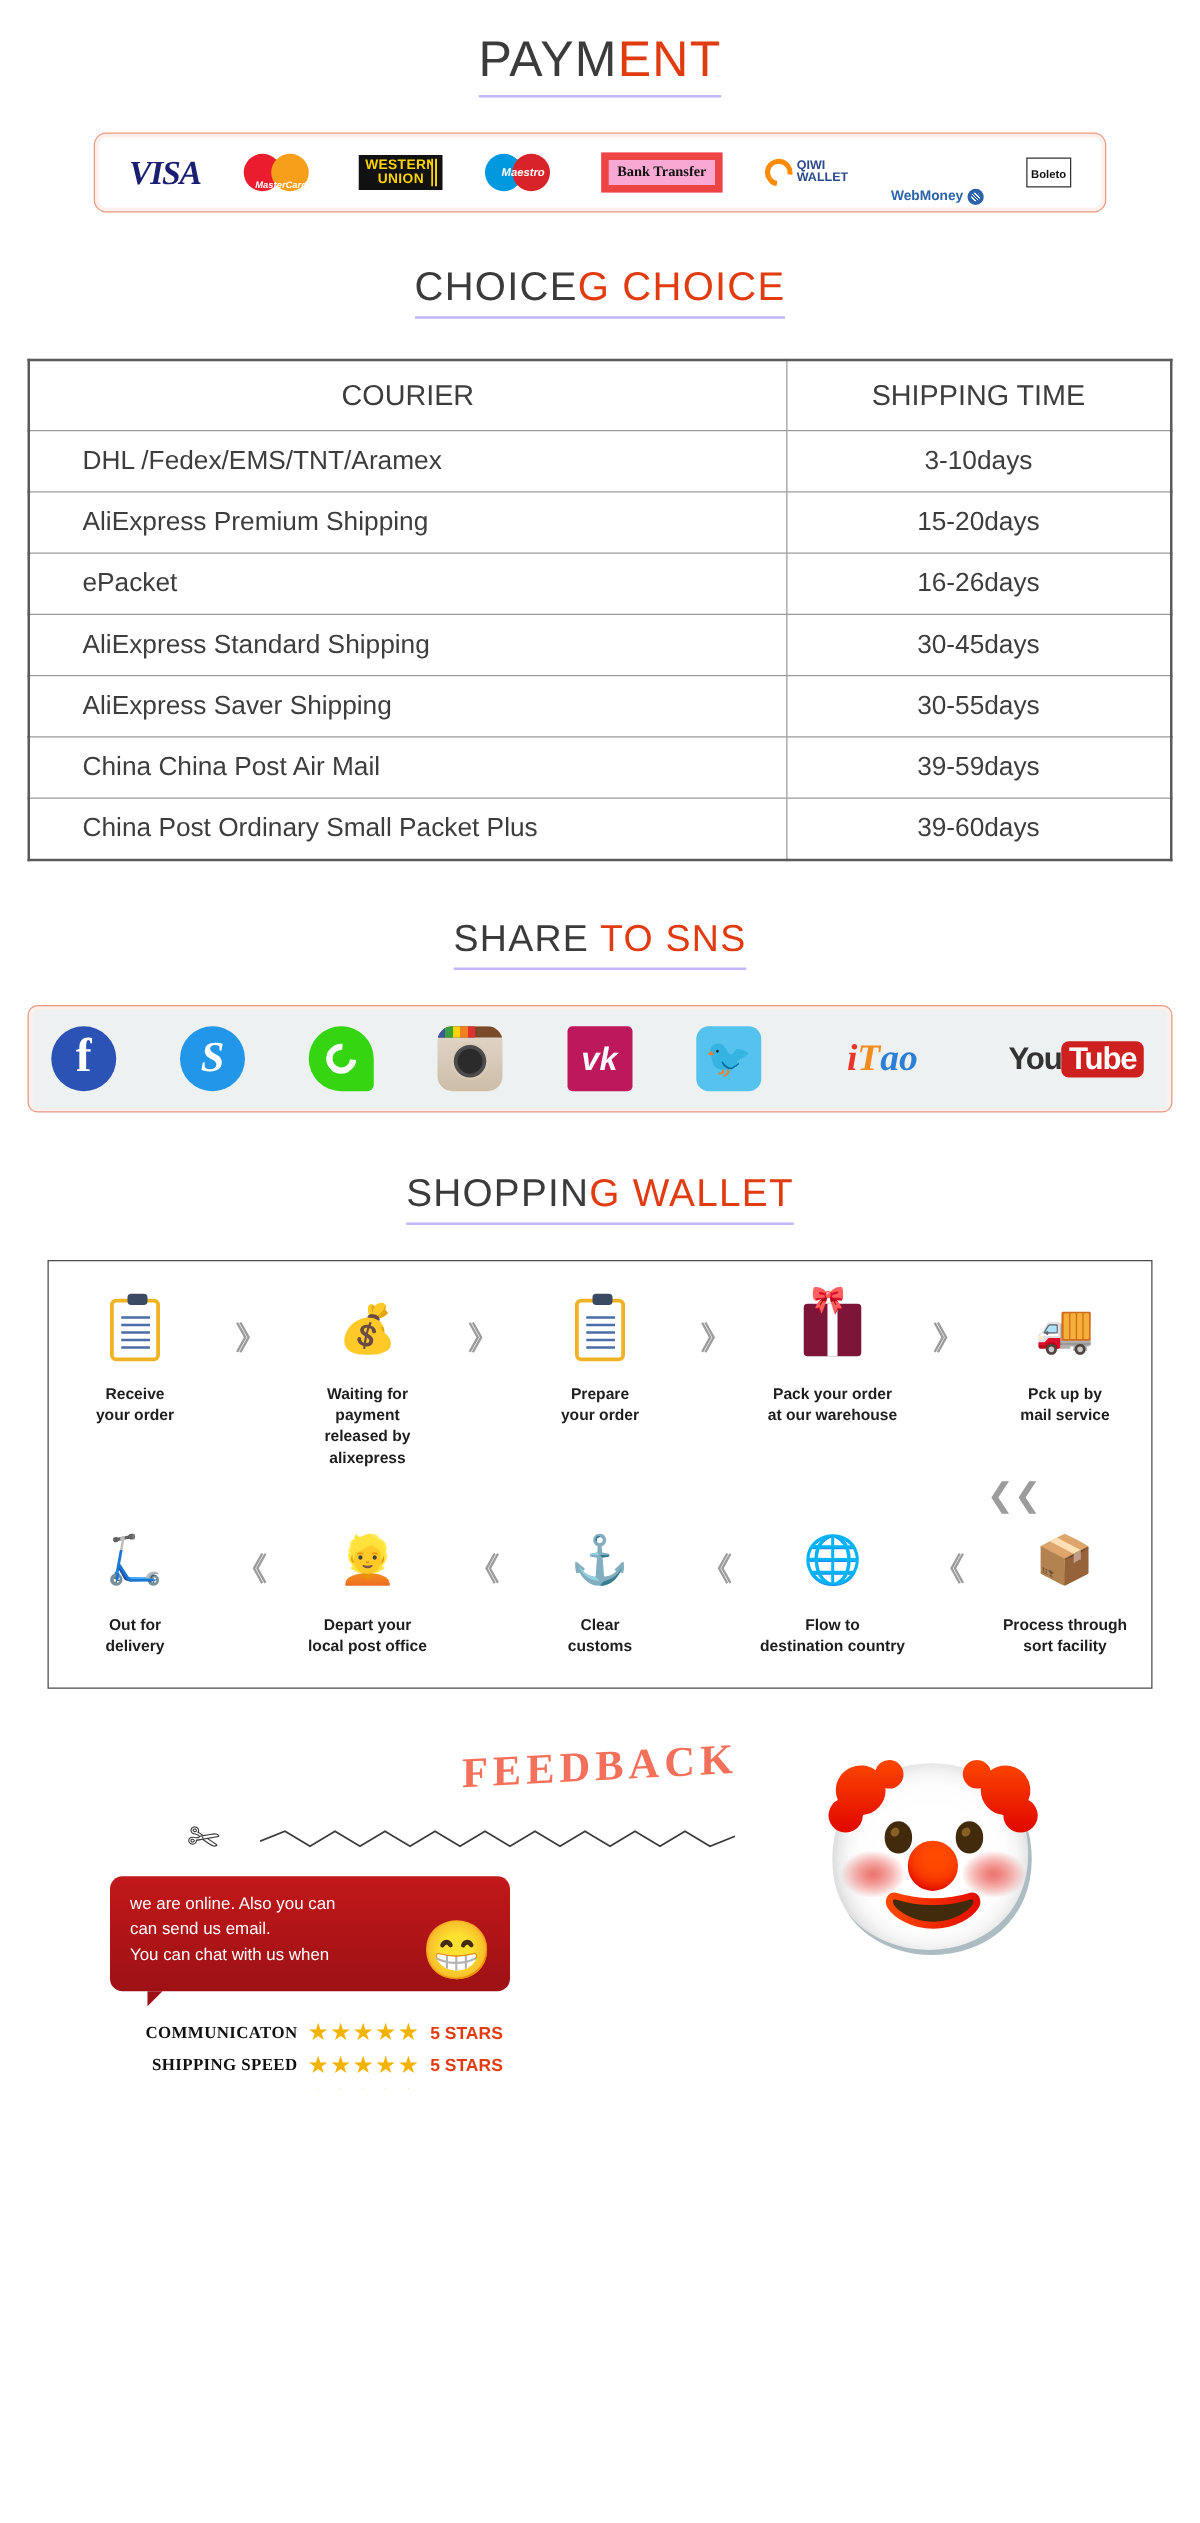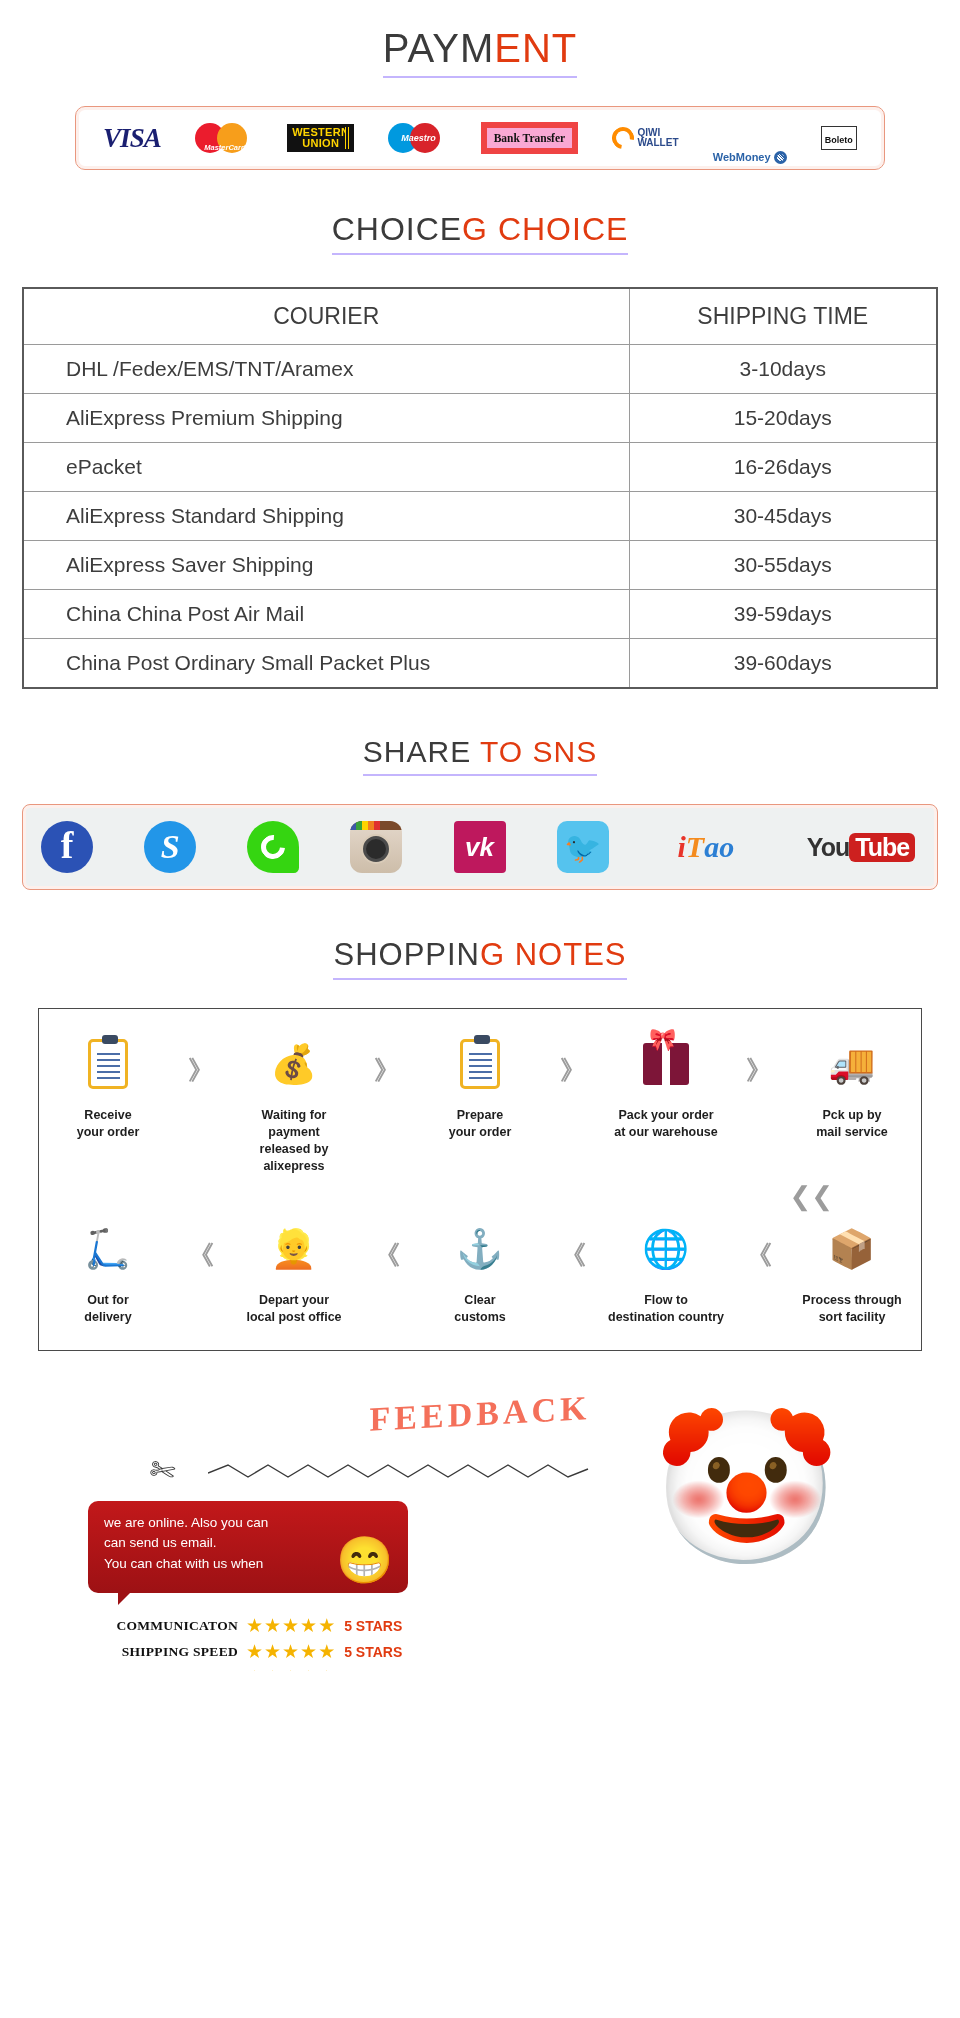--- a/index.html
+++ b/index.html
@@ -350,7 +350,7 @@
   <section id="notes-section">
     <div class="heading-wrap">
       <div class="heading h-notes">
-        <span class="dark">SHOPPIN</span><span class="red">G NOTES</span>
+        <span class="dark">SHOPPIN</span><span class="red">G WALLET</span>
       </div>
     </div>
 

